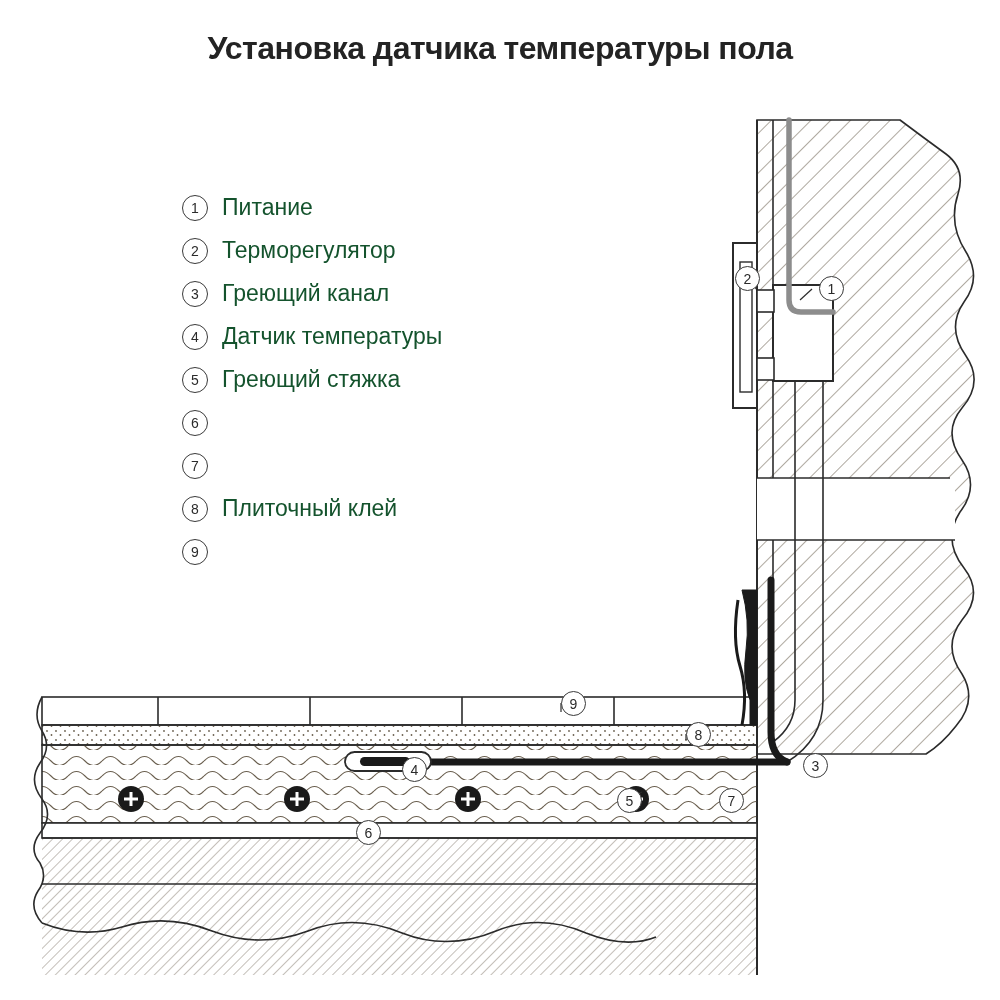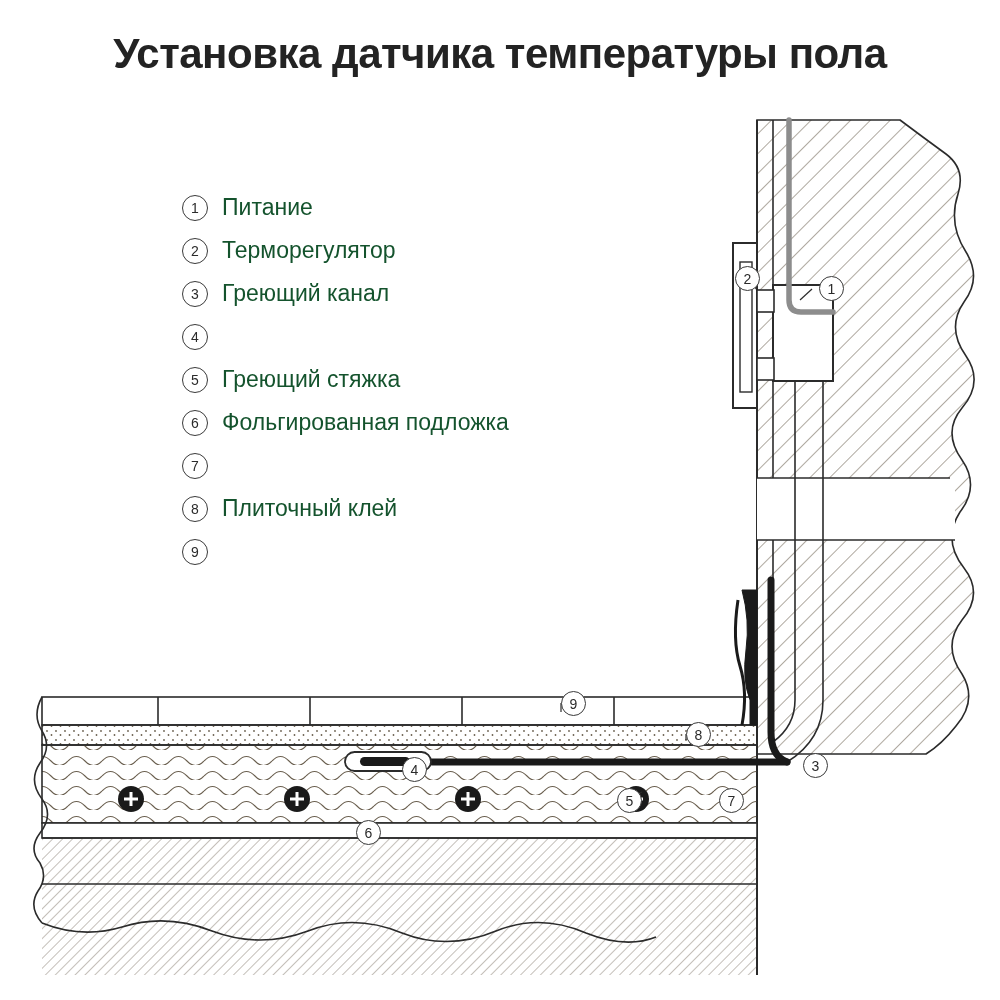--- a/index.html
+++ b/index.html
@@ -26,7 +26,7 @@
     left: 0;
     width: 1000px;
     text-align: center;
-    font-size: 42px;
+    font-size: 32px;
     font-weight: 700;
     letter-spacing: -0.5px;
     color: #232323;

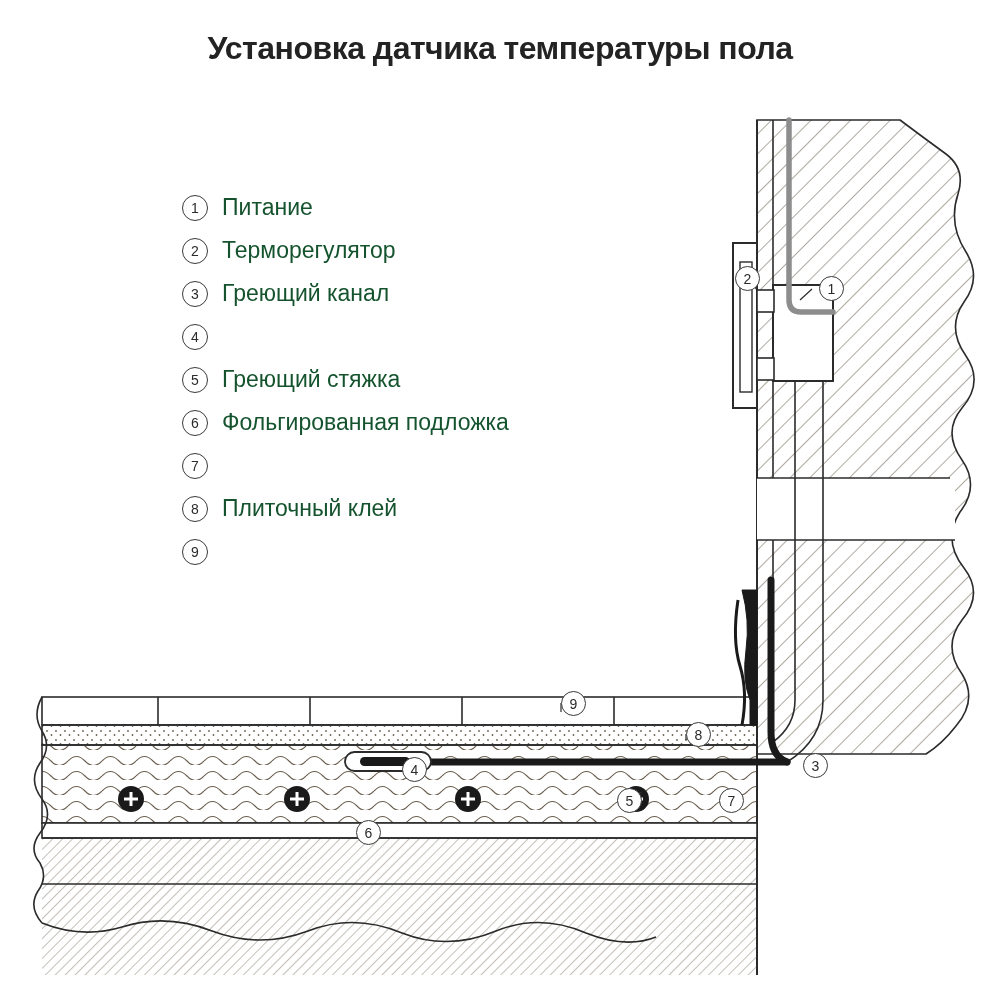--- a/index.html
+++ b/index.html
@@ -108,6 +108,7 @@
     </div>
     <div class="legend-item">
       <div class="legend-num">4</div>
+      <div class="legend-label">Датчик температуры</div>
     </div>
     <div class="legend-item">
       <div class="legend-num">5</div>

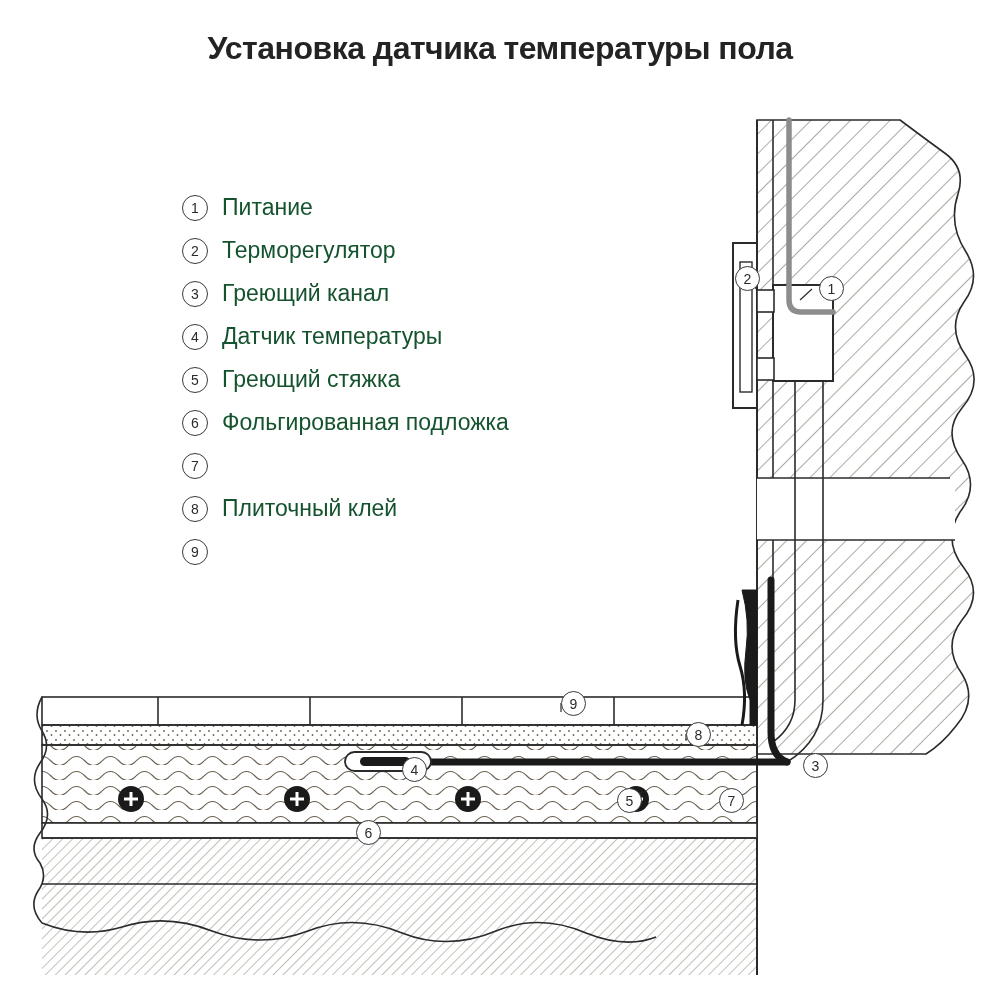--- a/index.html
+++ b/index.html
@@ -116,7 +116,6 @@
     </div>
     <div class="legend-item">
       <div class="legend-num">6</div>
-      <div class="legend-label">Фольгированная подложка</div>
     </div>
     <div class="legend-item">
       <div class="legend-num">7</div>

